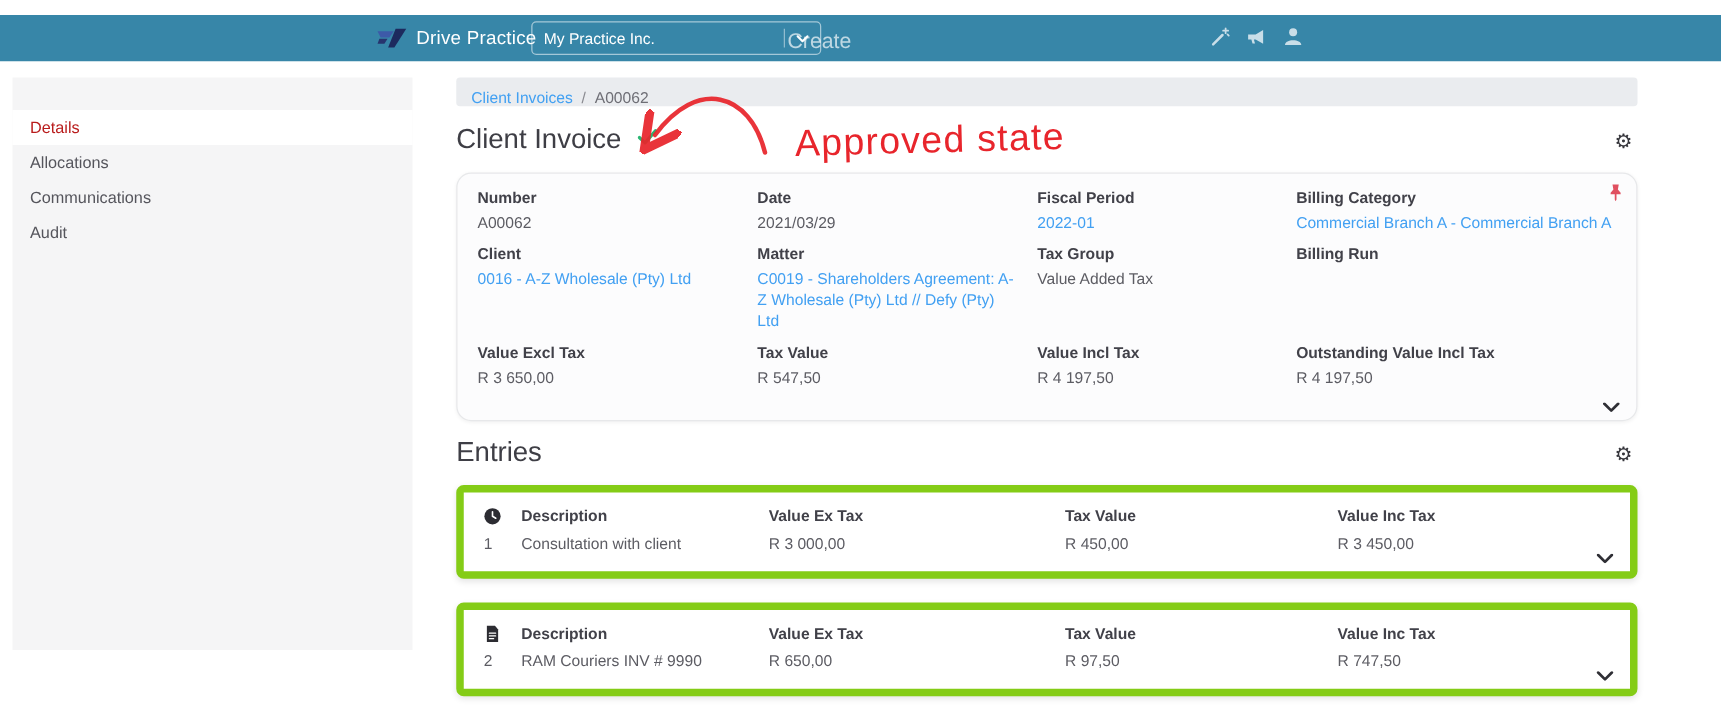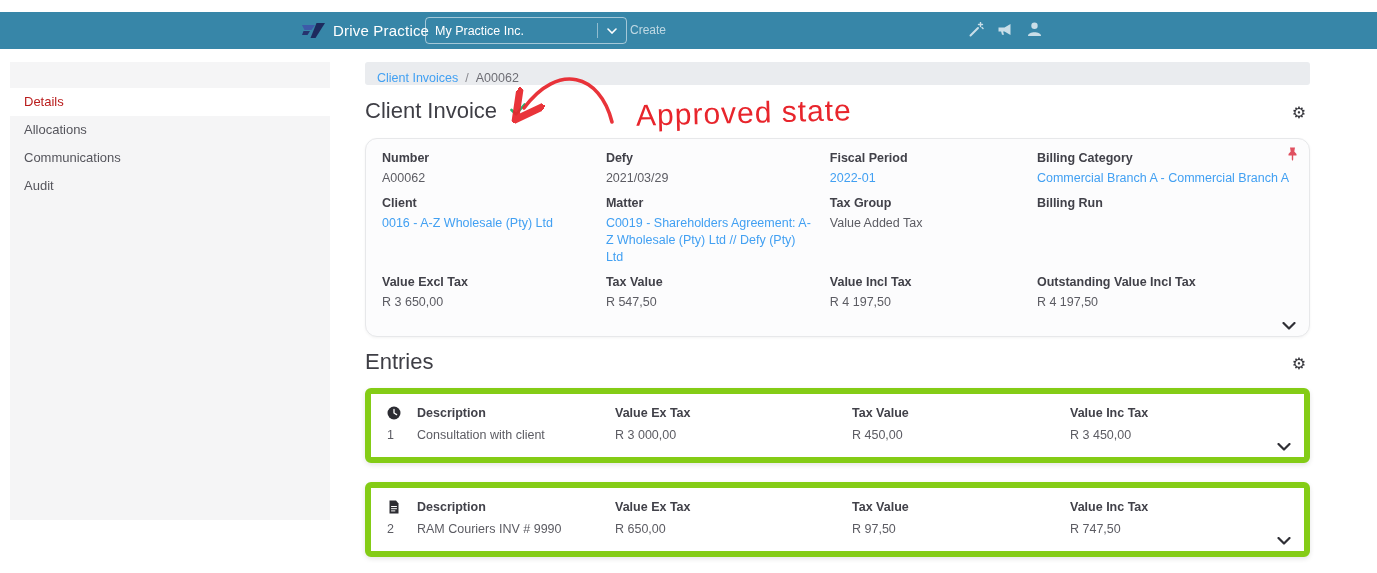--- a/index.html
+++ b/index.html
@@ -17,7 +17,7 @@
   .topbar{position:absolute;left:0;top:12px;width:1377px;height:37px;background:var(--header-bg);}
   .logo{position:absolute;left:301px;top:7px;width:26px;height:23px;}
   .brand{position:absolute;left:333px;top:10px;color:#fff;font-size:15px;font-weight:400;letter-spacing:.2px;}
-  .practice-select{position:absolute;left:425px;top:5px;width:202px;height:27px;
+  .practice-select{position:absolute;left:425px;top:5px;width:232px;height:27px;
     border:1px solid rgba(255,255,255,.55);border-radius:4px;display:flex;align-items:center;
     padding:0 9px;color:#fff;font-size:12.5px;cursor:pointer;}
   .practice-select .val{flex:1;white-space:nowrap;overflow:hidden;}

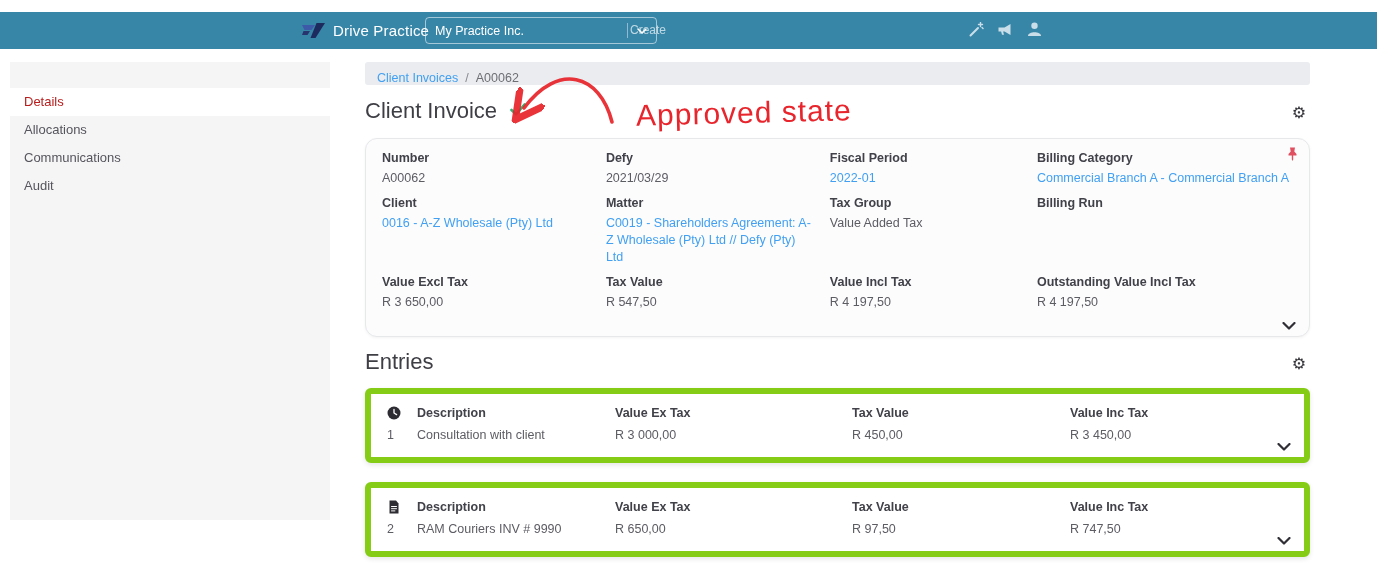--- a/index.html
+++ b/index.html
@@ -22,7 +22,7 @@
     padding:0 9px;color:#fff;font-size:12.5px;cursor:pointer;}
   .practice-select .val{flex:1;white-space:nowrap;overflow:hidden;}
   .practice-select .divider{width:1px;height:15px;background:rgba(255,255,255,.45);margin:0 9px;}
-  .create-link{position:absolute;left:630px;top:11px;color:rgba(255,255,255,.68);font-size:12px;cursor:pointer;}
+  .create-link{position:absolute;left:630px;top:11px;color:rgba(255,255,255,.68);font-size:17px;cursor:pointer;}
   .topbar-icons{position:absolute;left:969px;top:10px;display:flex;gap:14px;color:#d6e6ee;}
   .topbar-icons .ticon{width:15px;height:15px;cursor:pointer;opacity:.92;}
 

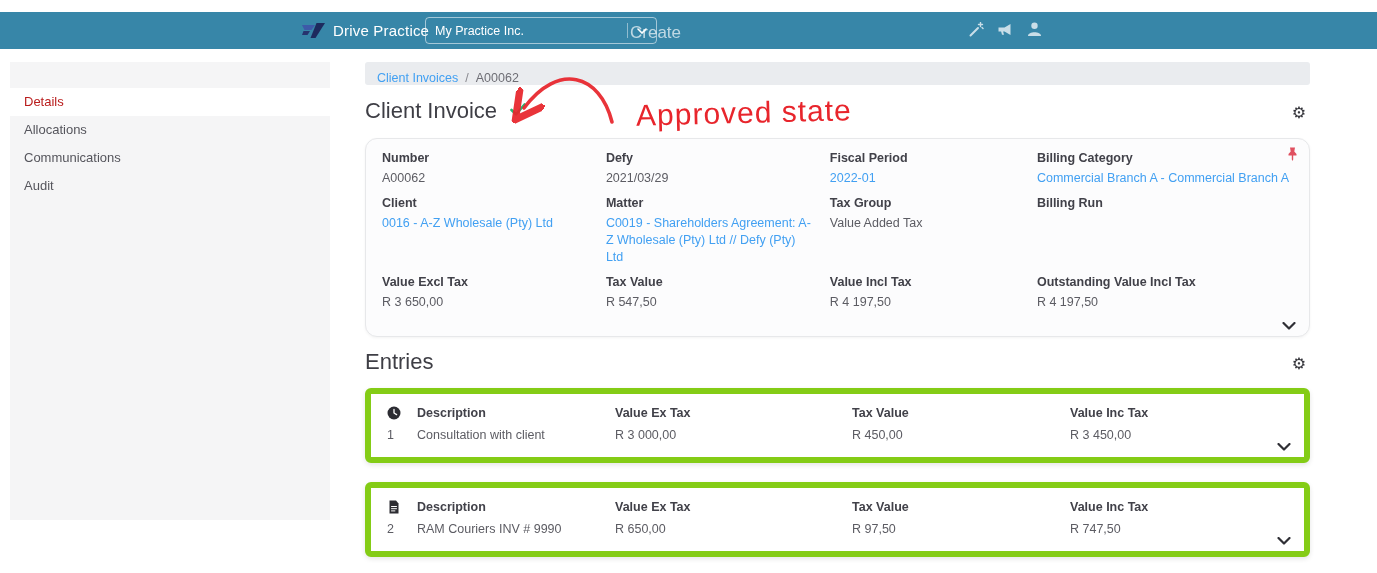--- a/index.html
+++ b/index.html
@@ -159,7 +159,7 @@
         <div class="fvalue">A00062</div>
       </div>
       <div class="field">
-        <div class="flabel">Defy</div>
+        <div class="flabel">Date</div>
         <div class="fvalue">2021/03/29</div>
       </div>
       <div class="field">

